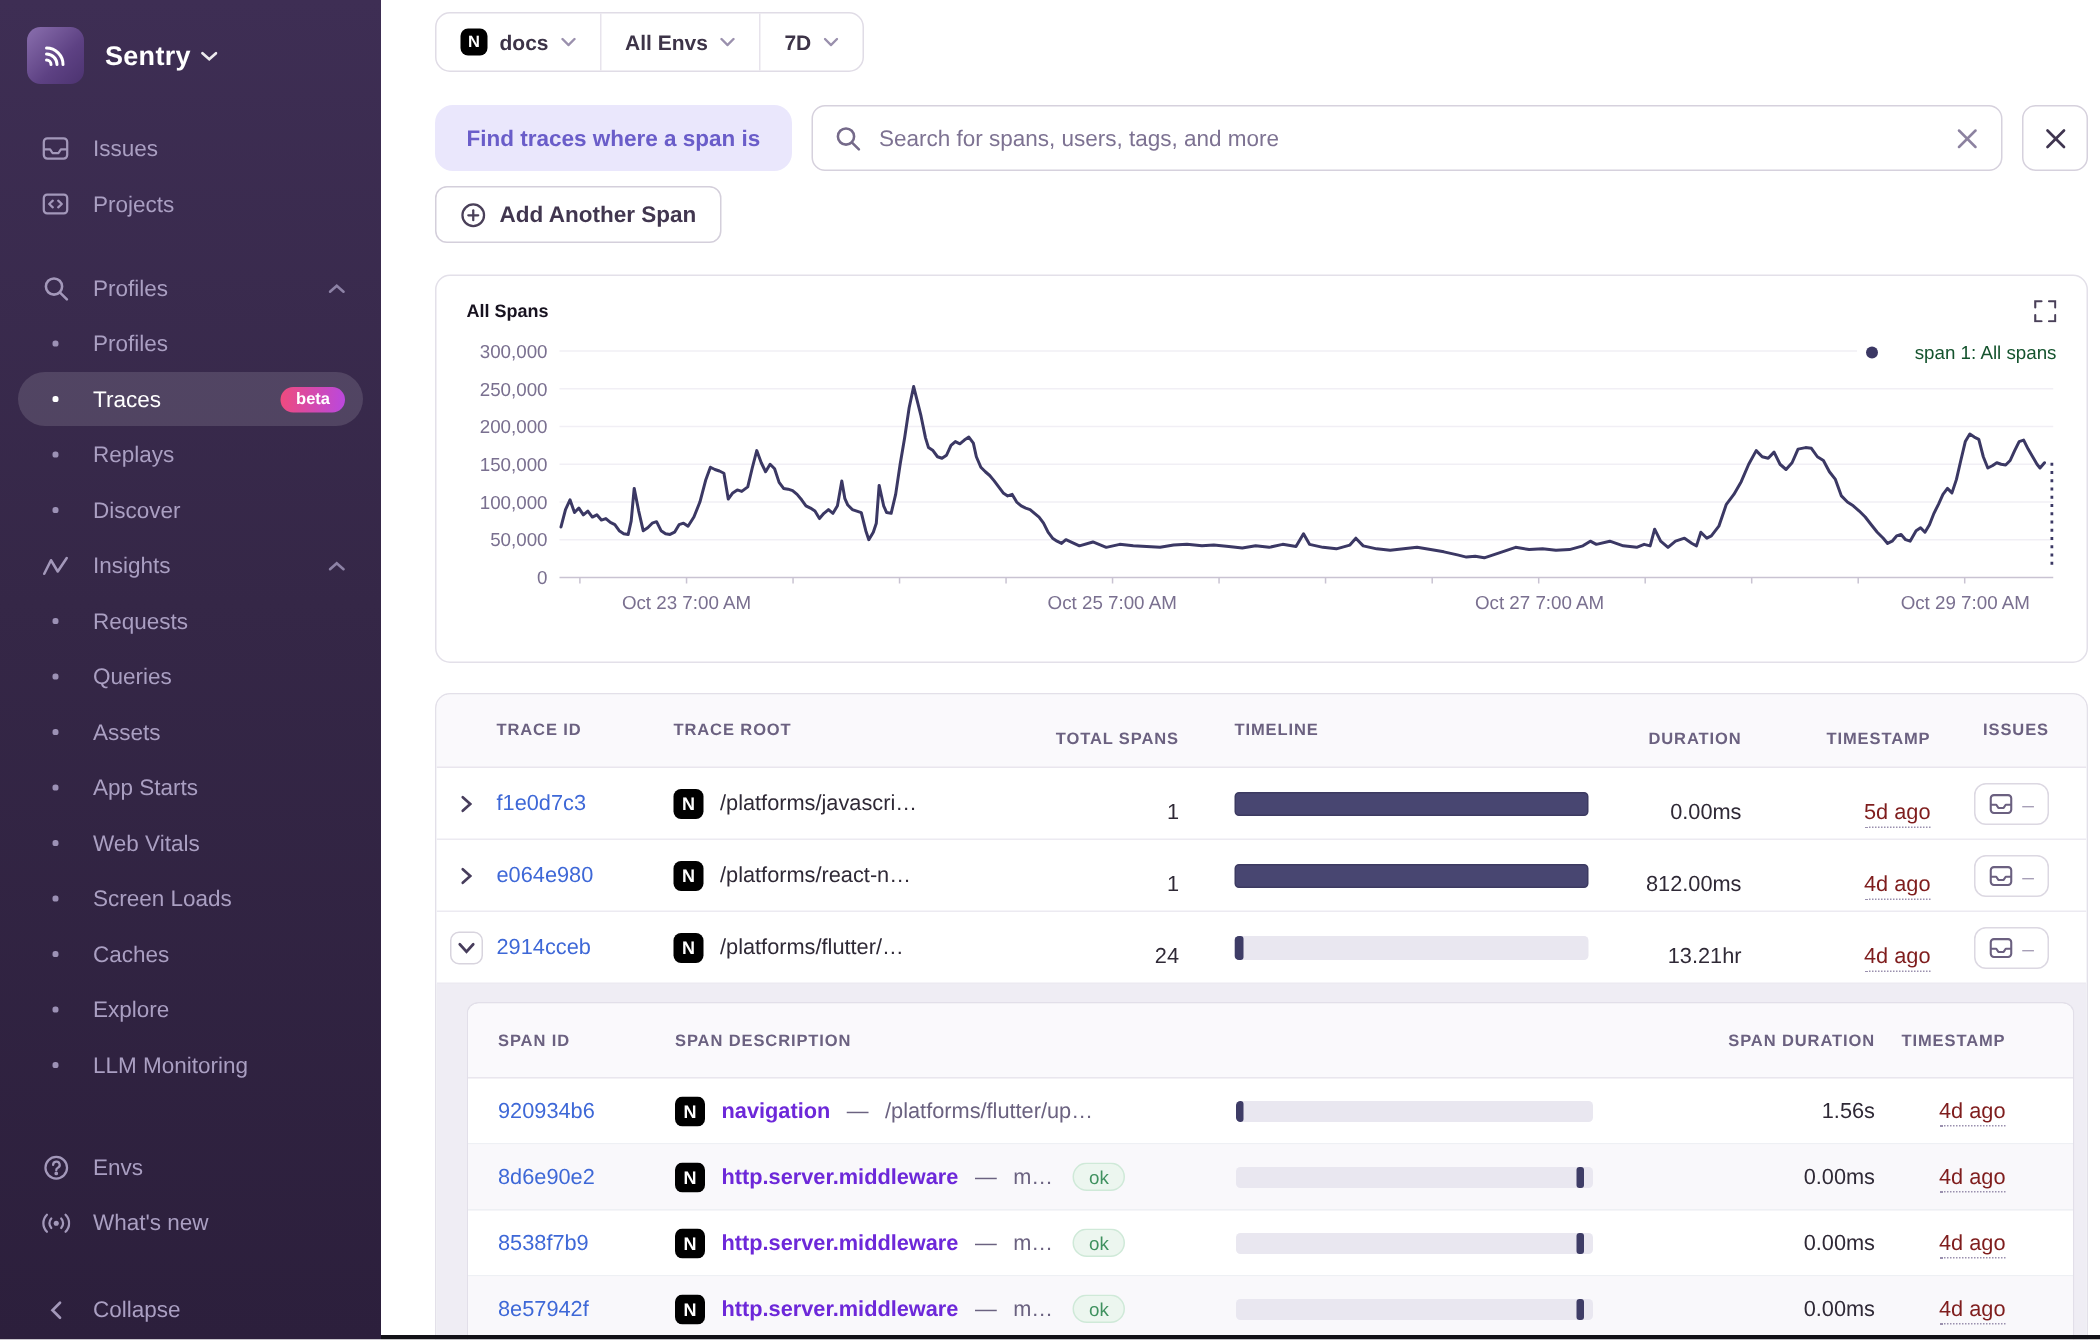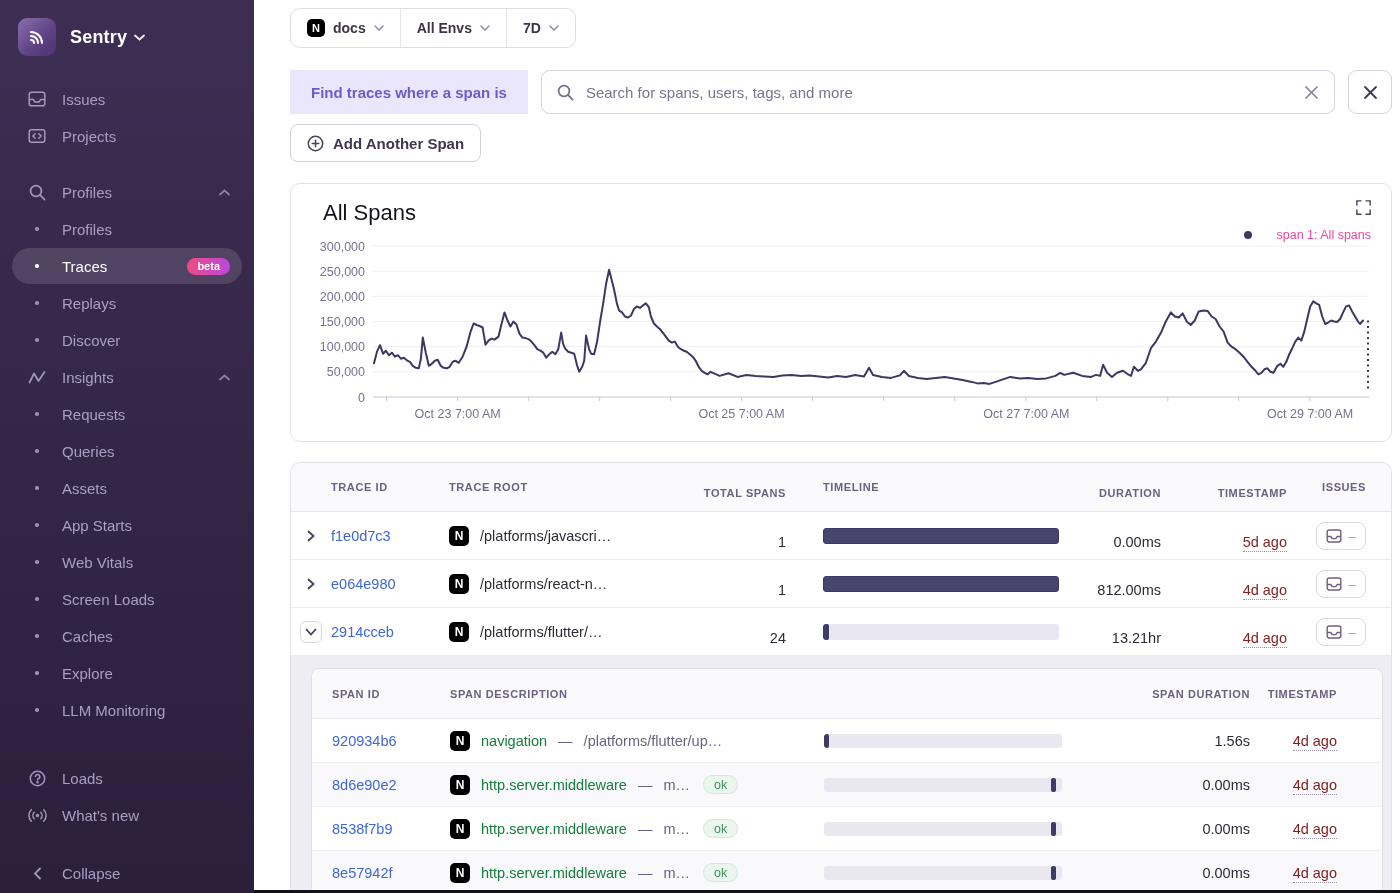--- a/index.html
+++ b/index.html
@@ -47,7 +47,7 @@
 
   .search-row { display:flex; gap:13px; margin-top:22px; height:44px; }
   .find-pill { background:#eae7fc; color:#6a5dc9; font-weight:700; font-size:15px;
-    border-radius:0; display:flex; align-items:center; padding:0 21px; white-space:nowrap; cursor:default; }
+    border-radius:12px; display:flex; align-items:center; padding:0 21px; white-space:nowrap; cursor:default; }
   .search-box { flex:1; position:relative; border:1px solid #d6d1dd; border-radius:9px; background:#fff;
     display:flex; align-items:center; }
   .search-box input { border:0; outline:0; flex:1; font-size:15px; color:#2f2936; background:transparent;

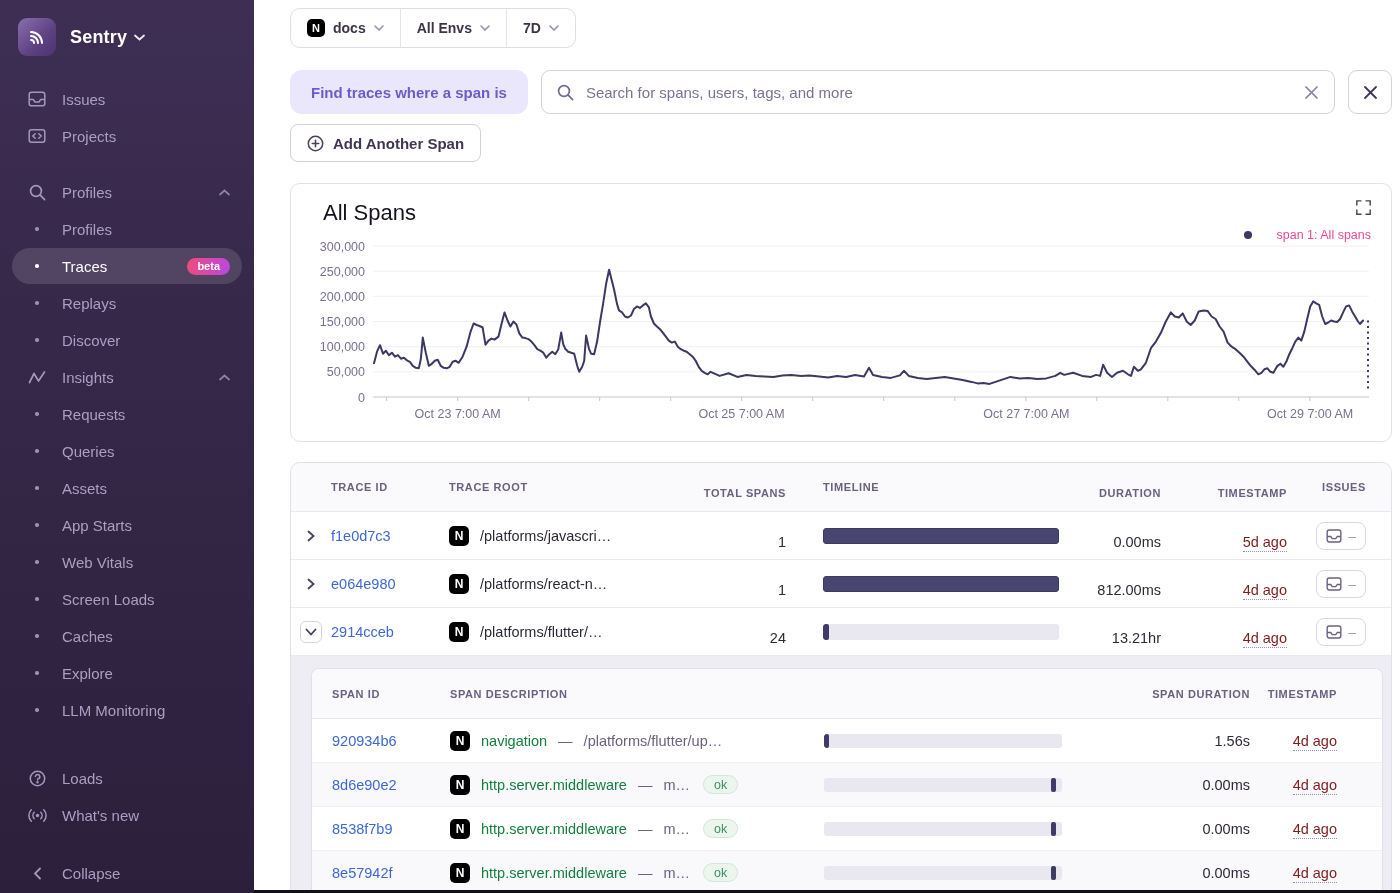--- a/index.html
+++ b/index.html
@@ -66,7 +66,7 @@
 
   .panel { border:1px solid #e3e0e9; border-radius:10px; background:#fff; }
   .chart-panel { margin-top:21px; height:259px; padding:16px 20px 0 20px; position:relative; }
-  .chart-title { font-size:22px; font-weight:400; color:#17121f;margin-left:12px; }
+  .chart-title { font-size:12px; font-weight:700; color:#17121f; }
   .chart-expand { position:absolute; top:16px; right:20px; color:#4a4059; cursor:pointer; }
   .chart-legend { position:absolute; top:44px; right:20px; display:flex; align-items:center; gap:24px;
     font-size:12.5px; color:#ec4899; cursor:pointer; background:#fff; padding-left:6px;text-align:center; }

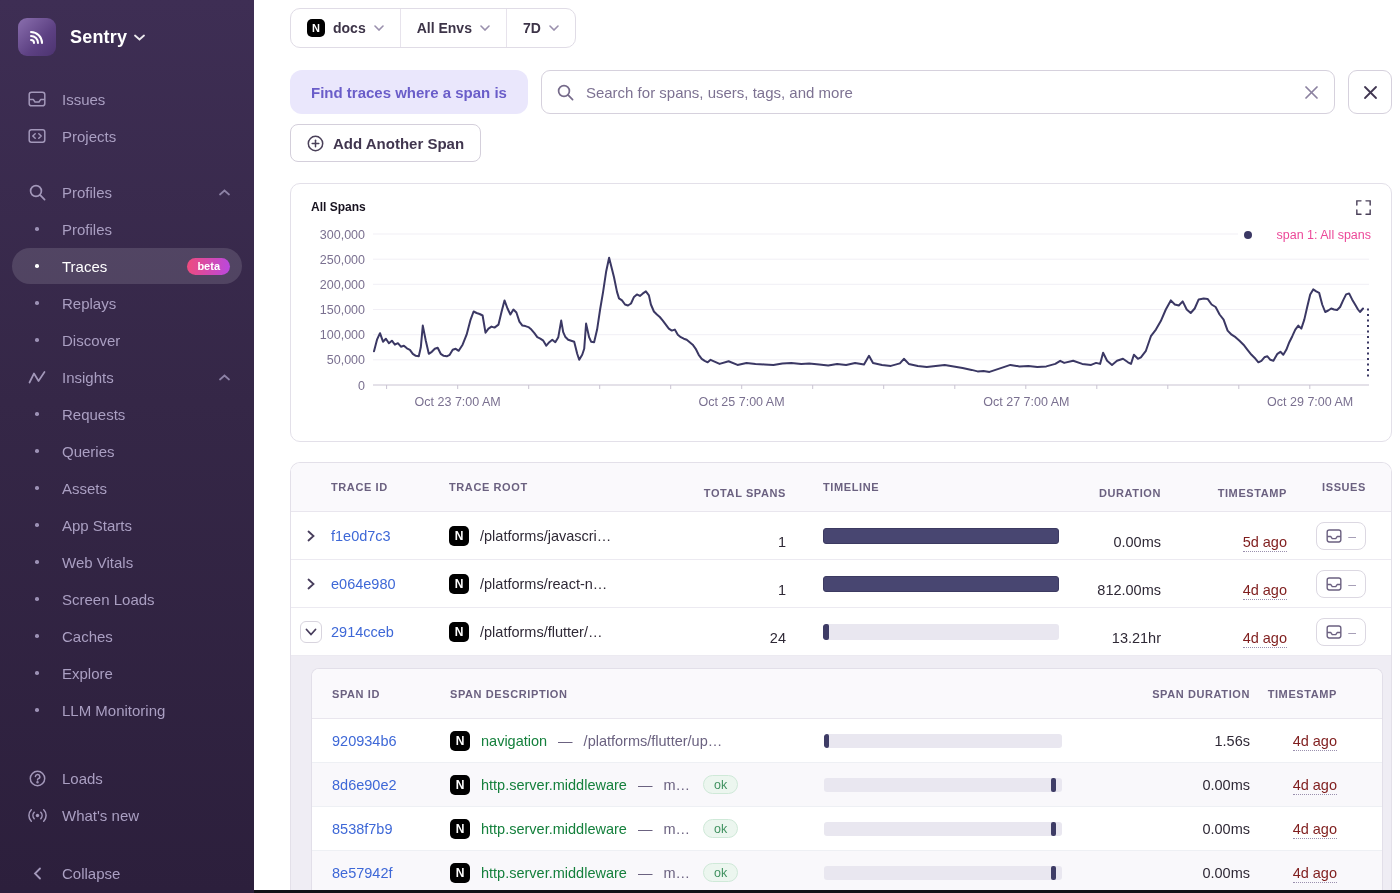--- a/index.html
+++ b/index.html
@@ -69,7 +69,7 @@
   .chart-title { font-size:12px; font-weight:700; color:#17121f; }
   .chart-expand { position:absolute; top:16px; right:20px; color:#4a4059; cursor:pointer; }
   .chart-legend { position:absolute; top:44px; right:20px; display:flex; align-items:center; gap:24px;
-    font-size:12.5px; color:#ec4899; cursor:pointer; background:#fff; padding-left:6px;text-align:center; }
+    font-size:12.5px; color:#14532d; cursor:pointer; background:#fff; padding-left:6px;text-align:center; }
   .legend-dot { width:8px; height:8px; border-radius:50%; background:#3b3864; }
   .chart-svg { margin-top:8px; display:block; }
   .grid { stroke:#f1eff5; stroke-width:1; }

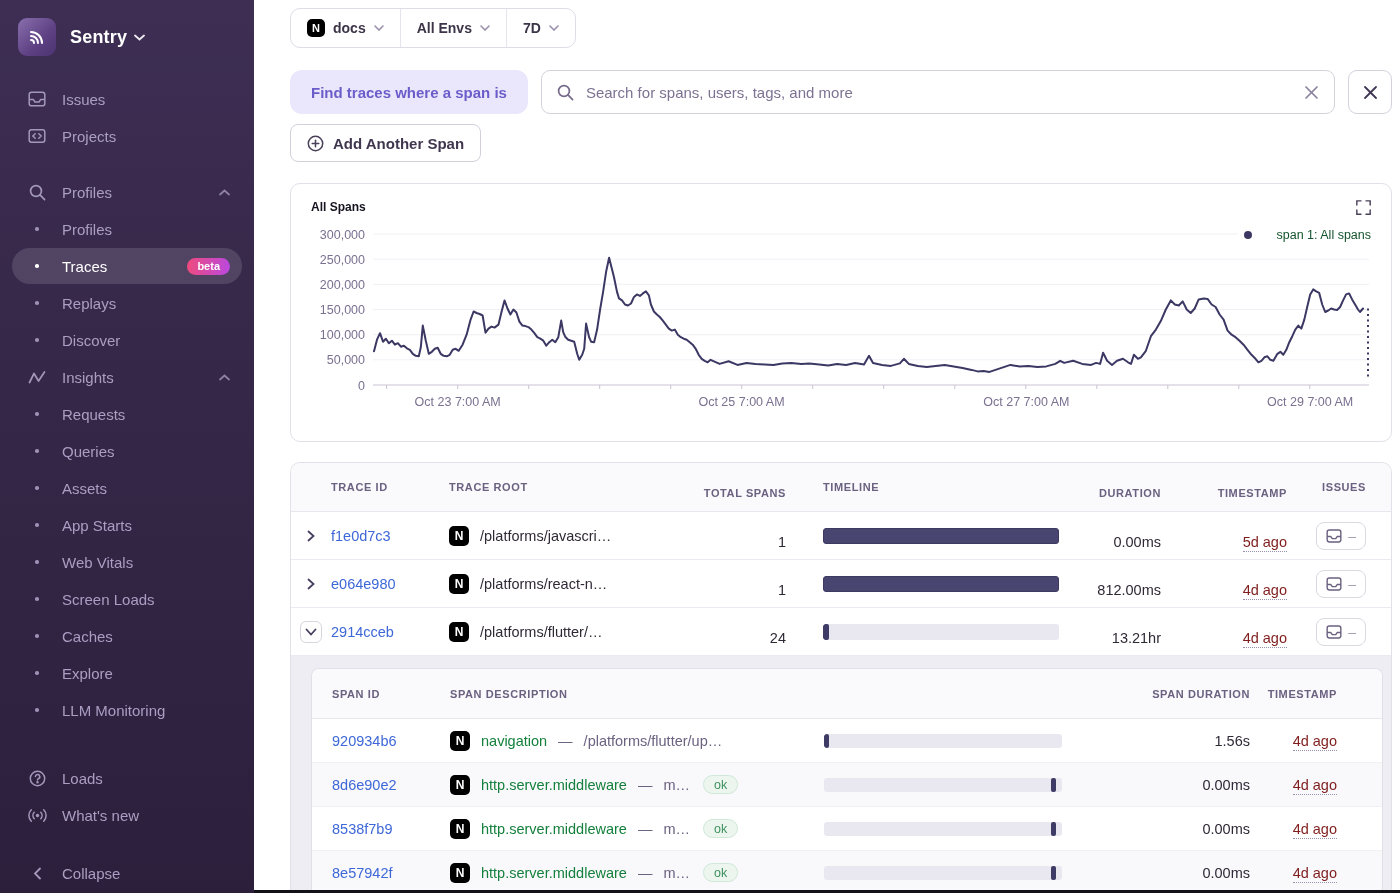--- a/index.html
+++ b/index.html
@@ -111,7 +111,7 @@
   .s-row.alt { background:#f9f8fb; }
   .s-id { padding-left:20px; }
   .s-desc { display:flex; align-items:center; gap:11px; font-size:14.5px; color:#6b6280; padding-left:10px; white-space:nowrap; overflow:hidden; }
-  .s-desc .op { font-weight:400; color:#15803d; }
+  .s-desc .op { font-weight:700; color:#6d28d9; }
   .ok-badge { background:#ecf6ef; border:1px solid #cfe9d8; color:#3f915f; font-size:12.5px;
     border-radius:10px; padding:1.5px 10px; margin-left:2px; }
   .s-timeline { padding:0 15px 0 12px; }

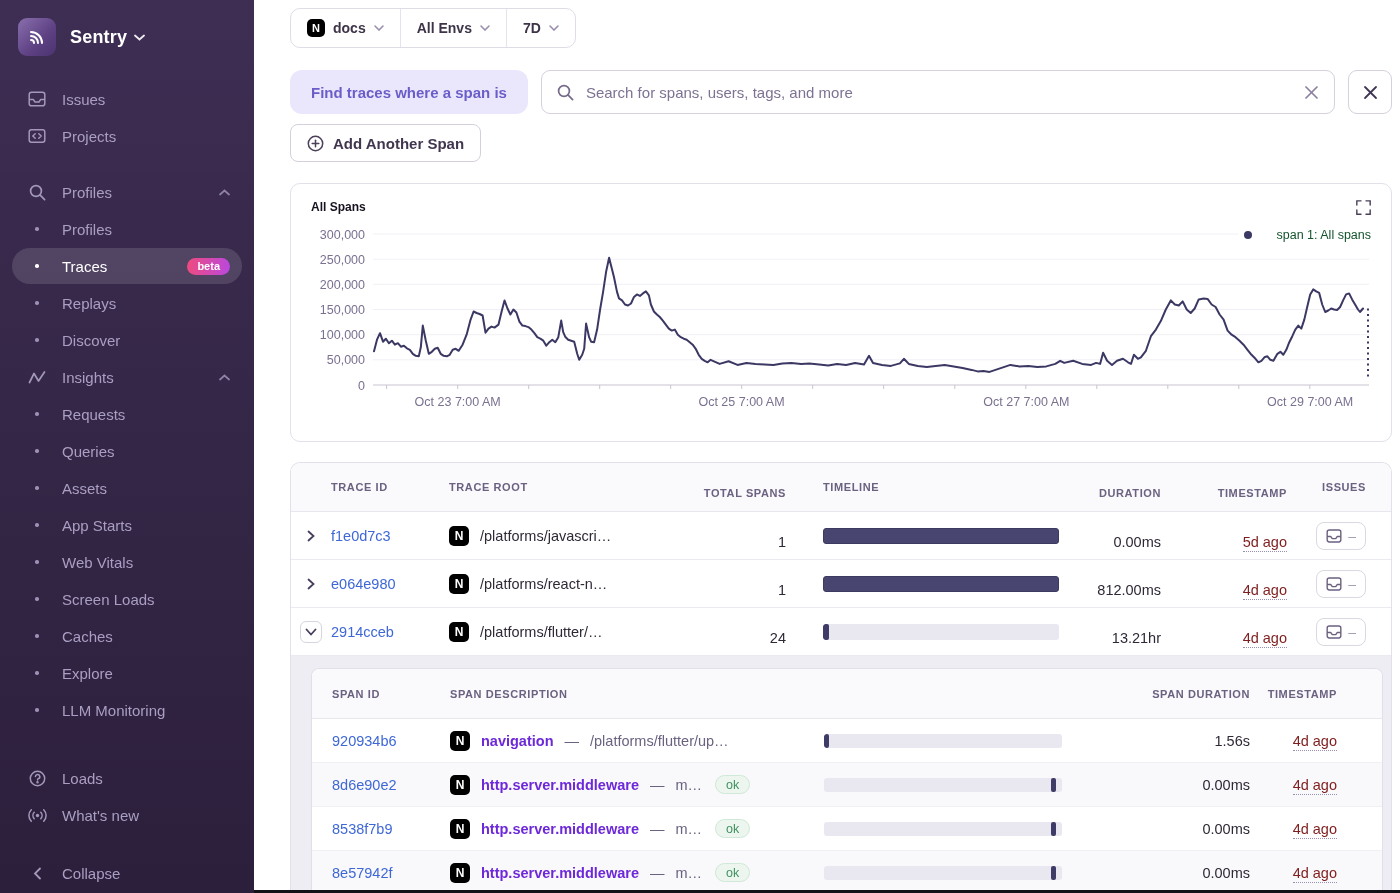--- a/index.html
+++ b/index.html
@@ -276,7 +276,7 @@
               <circle cx="8.5" cy="12.3" r="0.5" fill="currentColor"></circle>
             </svg>
           </span>
-          <span class="nav-label">Loads</span>
+          <span class="nav-label">Envs</span>
         </div>
         <div class="nav-item">
           <span class="nav-icon">

